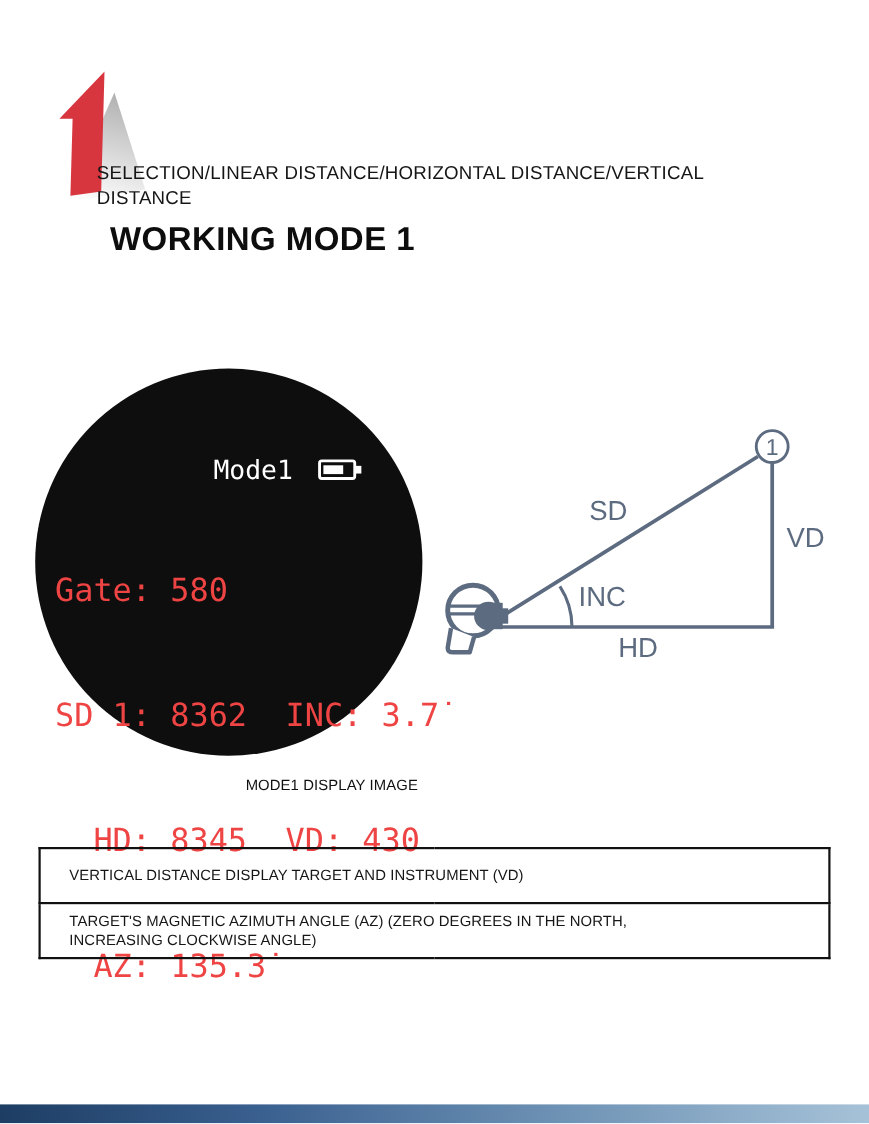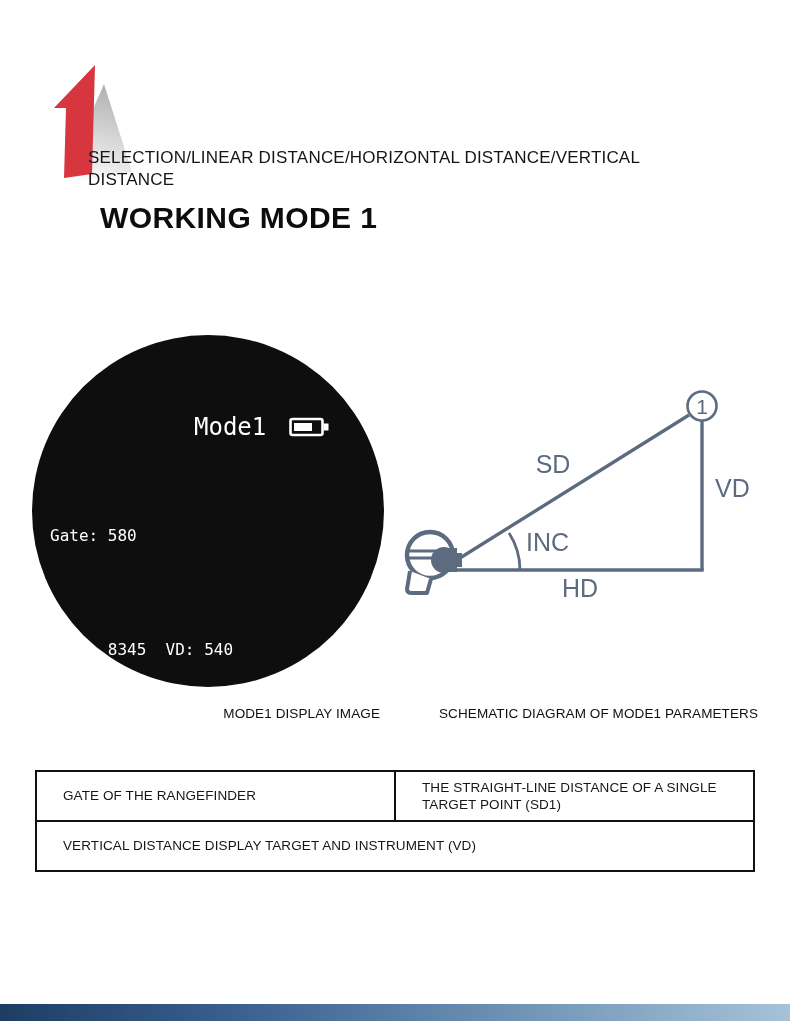--- a/index.html
+++ b/index.html
@@ -34,8 +34,8 @@
     display:flex; align-items:center; gap:23px; white-space:pre;
   }
   .display-lines {
-    position:absolute; left:18px; top:106px; color:#ffffff;
-    font-family:"DejaVu Sans Mono", monospace; font-size:16px;
+    position:absolute; left:18px; top:106px; color:#ef4444;
+    font-family:"DejaVu Sans Mono", monospace; font-size:29px;
     line-height:38px; white-space:pre;
   }
 

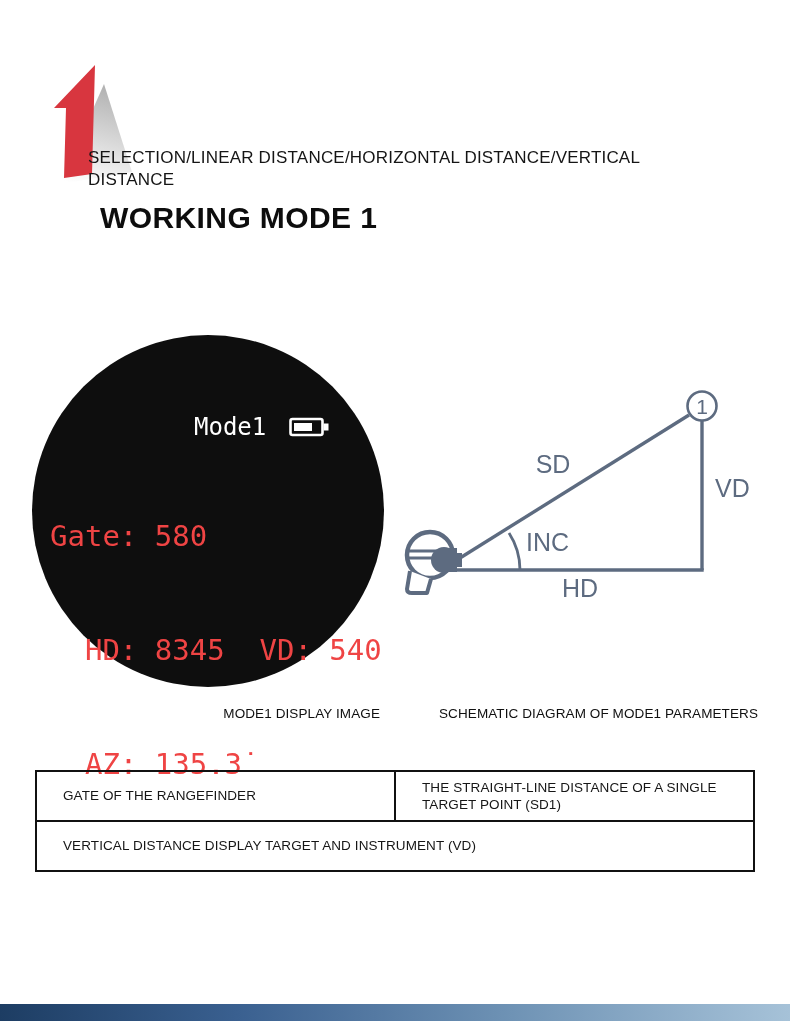--- a/index.html
+++ b/index.html
@@ -102,6 +102,7 @@
     </div>
     <div class="display-lines">
       <div>Gate: 580</div>
+      <div>SD 1: 8362  INC: 3.7˙</div>
       <div>  HD: 8345  VD: 540</div>
       <div>  AZ: 135.3˙</div>
     </div>

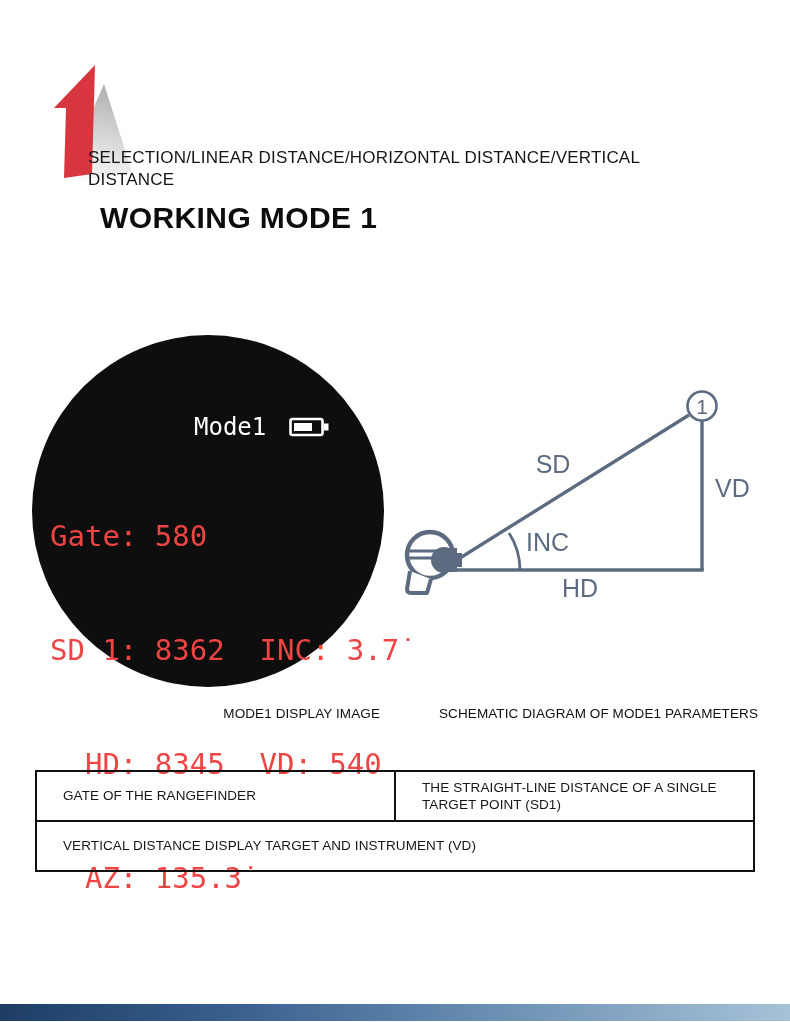--- a/index.html
+++ b/index.html
@@ -135,7 +135,6 @@
   </svg>
 
   <div class="caption caption-left">MODE1 DISPLAY IMAGE</div>
-  <div class="caption caption-right">SCHEMATIC DIAGRAM OF MODE1 PARAMETERS</div>
 
   <table class="param-table">
     <tbody>

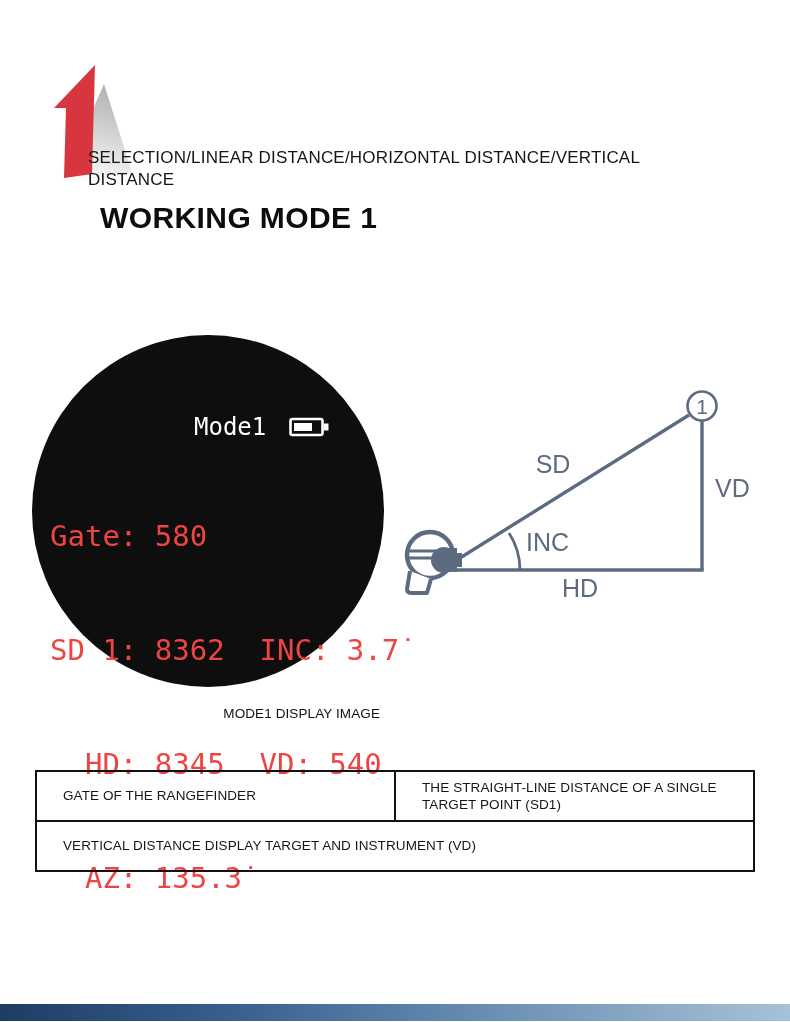--- a/index.html
+++ b/index.html
@@ -103,7 +103,7 @@
     <div class="display-lines">
       <div>Gate: 580</div>
       <div>SD 1: 8362  INC: 3.7˙</div>
-      <div>  HD: 8345  VD: 540</div>
+      <div>  HD: 8345  VD: 430</div>
       <div>  AZ: 135.3˙</div>
     </div>
   </div>

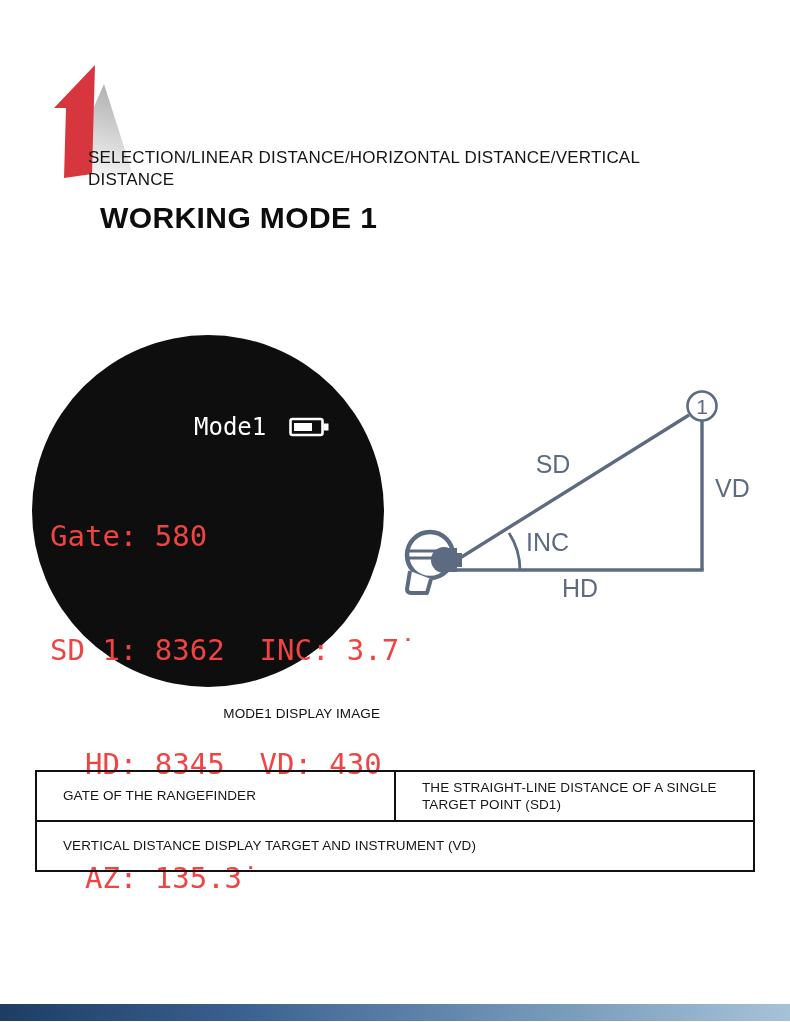--- a/index.html
+++ b/index.html
@@ -139,15 +139,6 @@
   <table class="param-table">
     <tbody>
       <tr>
-        <td class="col-half">
-          <div>GATE OF THE RANGEFINDER</div>
-        </td>
-        <td class="col-half">
-          <div>THE STRAIGHT-LINE DISTANCE OF A SINGLE</div>
-          <div>TARGET POINT (SD1)</div>
-        </td>
-      </tr>
-      <tr>
         <td colspan="2">
           <div>VERTICAL DISTANCE DISPLAY TARGET AND INSTRUMENT (VD)</div>
         </td>

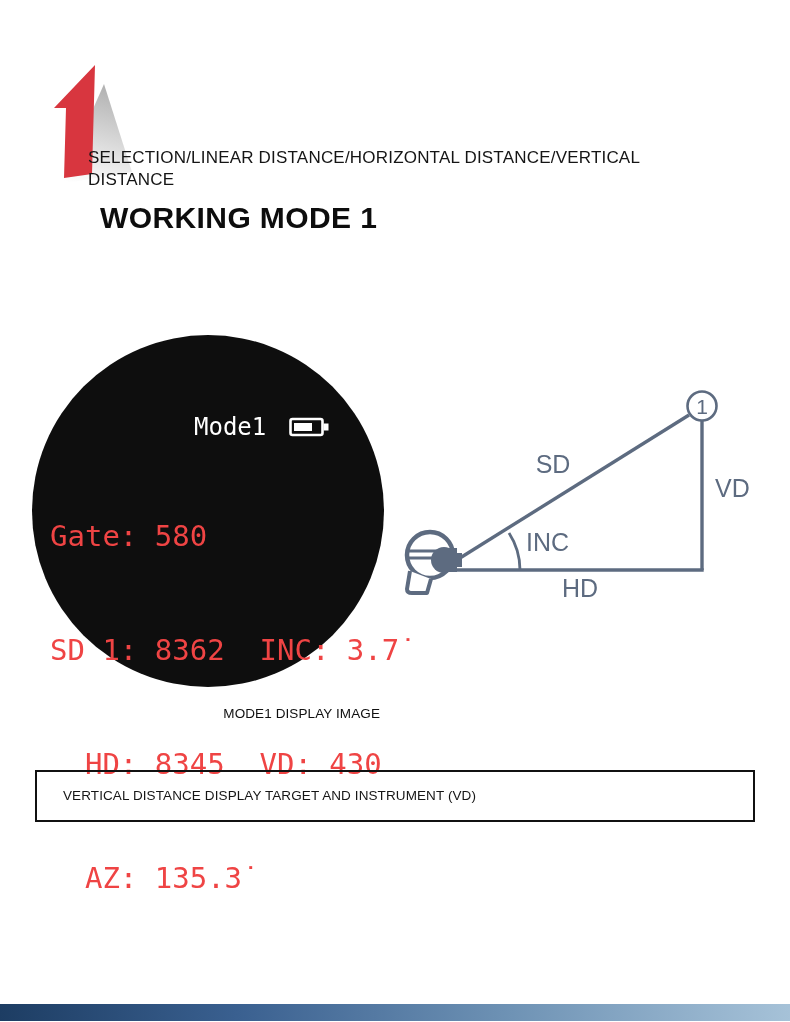--- a/index.html
+++ b/index.html
@@ -143,6 +143,12 @@
           <div>VERTICAL DISTANCE DISPLAY TARGET AND INSTRUMENT (VD)</div>
         </td>
       </tr>
+      <tr>
+        <td colspan="2">
+          <div>TARGET'S MAGNETIC AZIMUTH ANGLE (AZ) (ZERO DEGREES IN THE NORTH,</div>
+          <div>INCREASING CLOCKWISE ANGLE)</div>
+        </td>
+      </tr>
     </tbody>
   </table>
 

